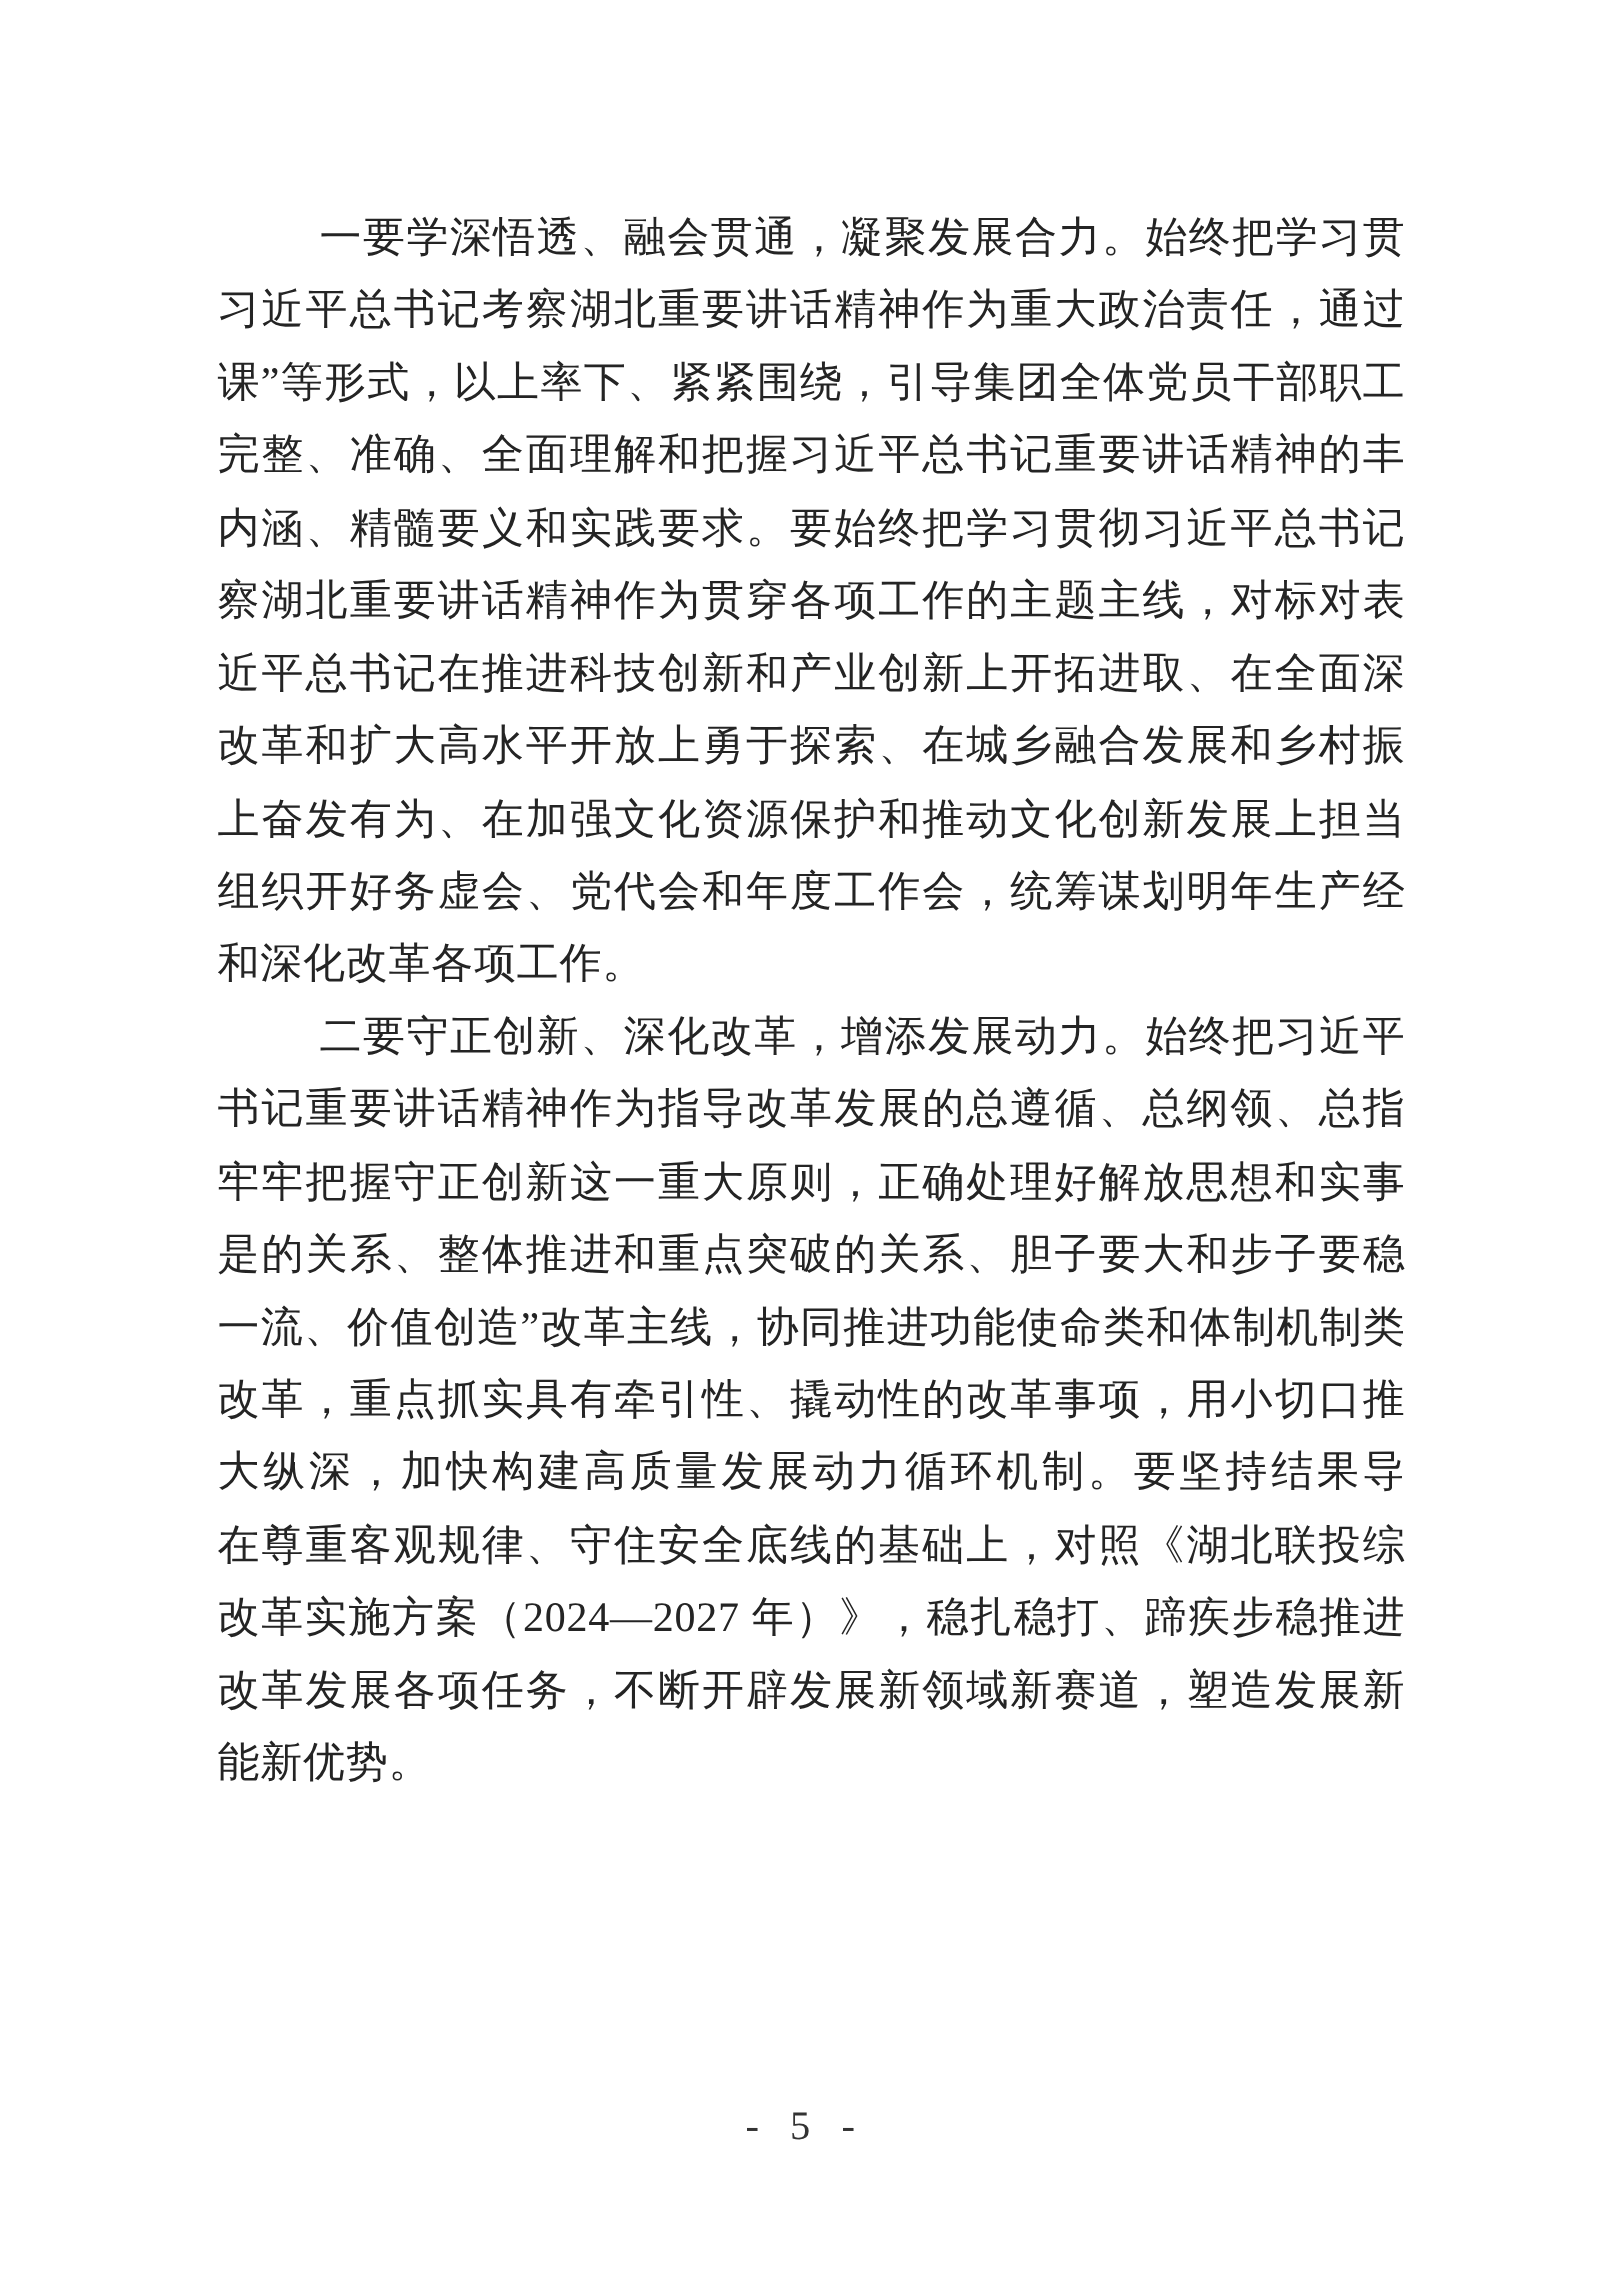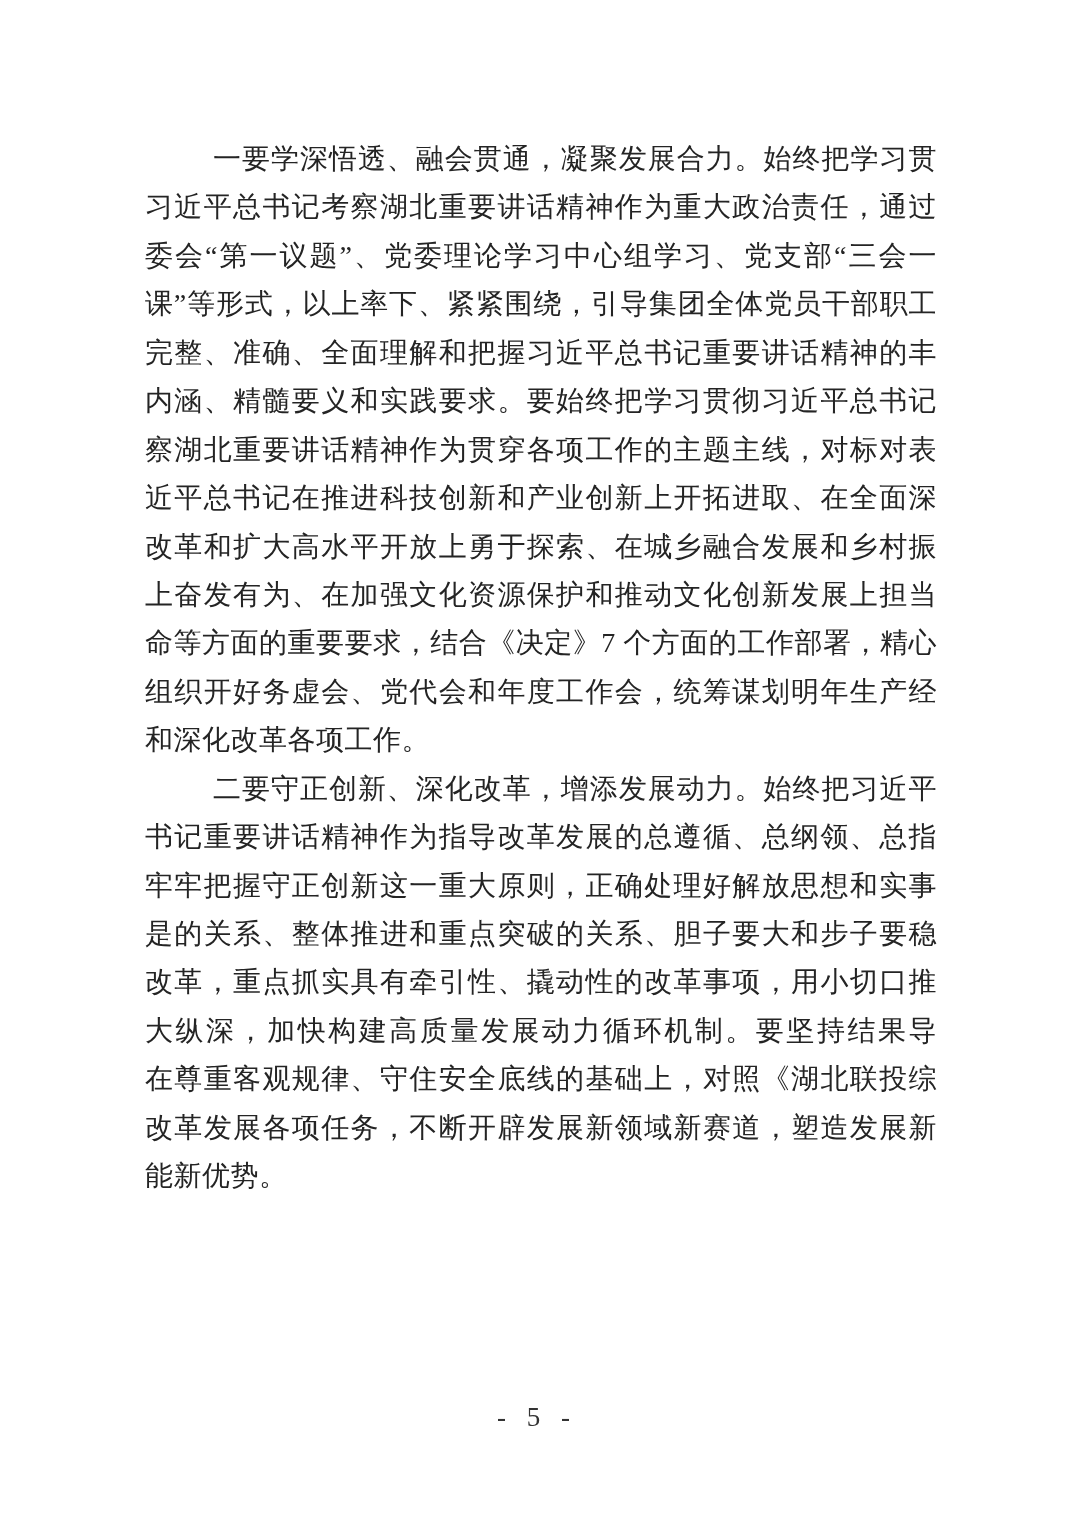--- a/index.html
+++ b/index.html
@@ -57,7 +57,6 @@
   <div class="text-block" id="text-block">
       <div class="line indent">一要学深悟透、融会贯通，凝聚发展合力。始终把学习贯彻</div>
       <div class="line">习近平总书记考察湖北重要讲话精神作为重大政治责任，通过党</div>
-      <div class="line">委会“第一议题”、党委理论学习中心组学习、党支部“三会一</div>
       <div class="line">课”等形式，以上率下、紧紧围绕，引导集团全体党员干部职工</div>
       <div class="line">完整、准确、全面理解和把握习近平总书记重要讲话精神的丰富</div>
       <div class="line">内涵、精髓要义和实践要求。要始终把学习贯彻习近平总书记考</div>

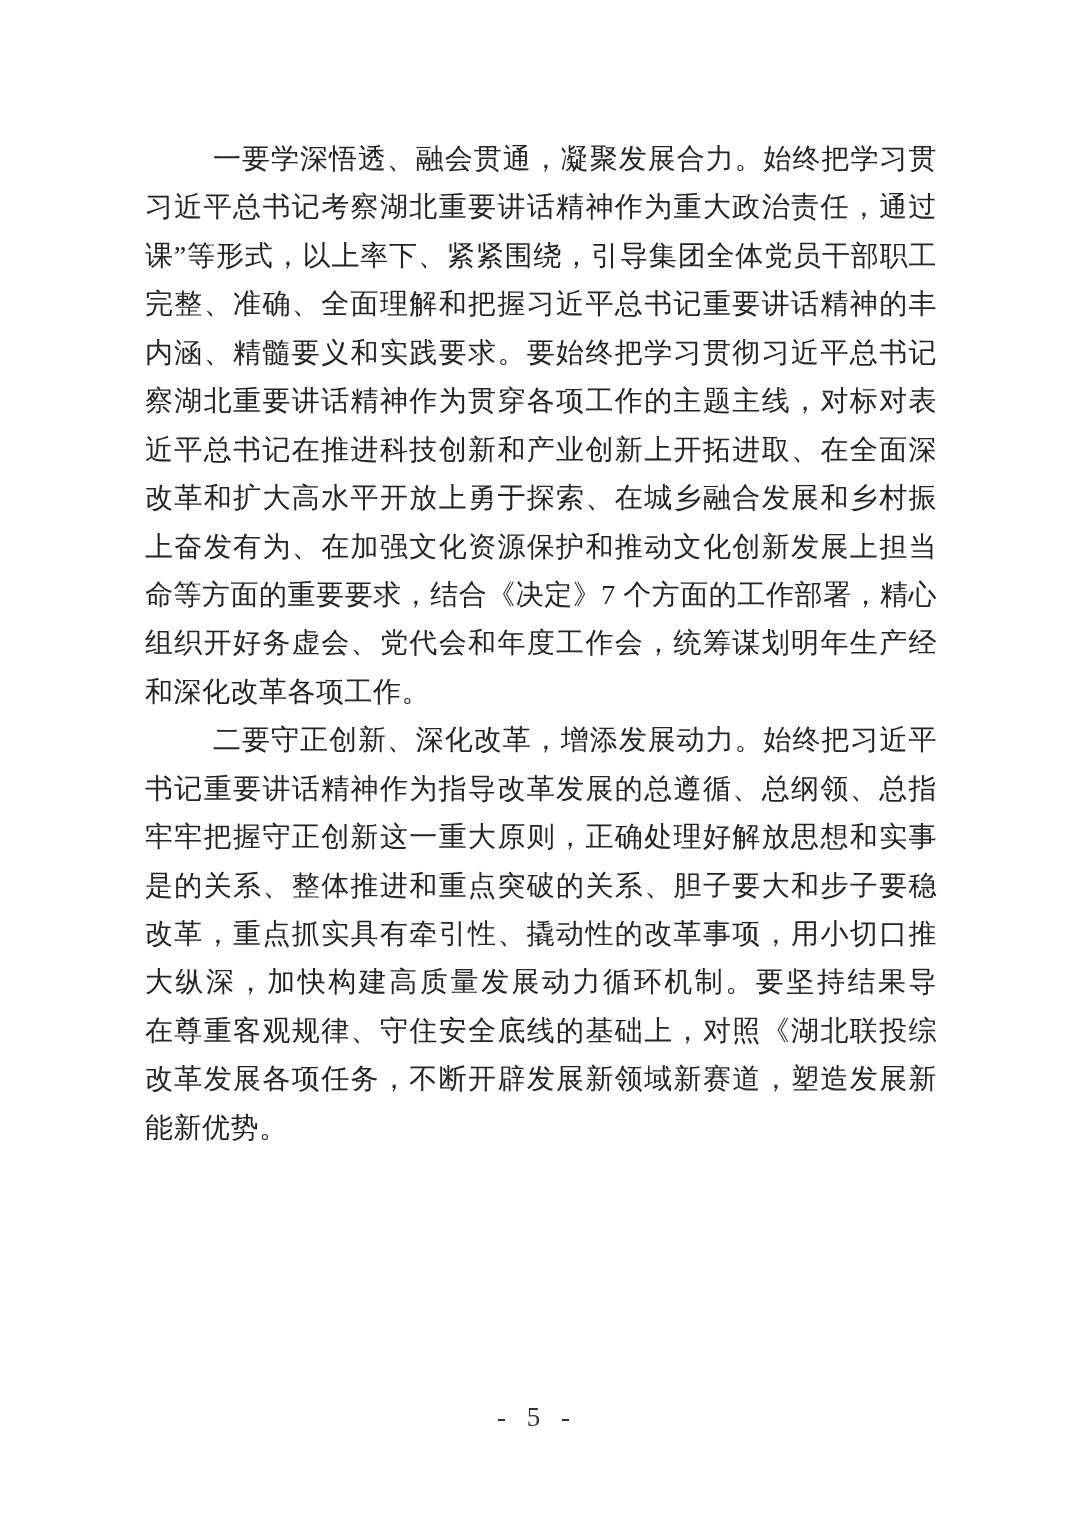--- a/index.html
+++ b/index.html
@@ -64,7 +64,6 @@
       <div class="line">近平总书记在推进科技创新和产业创新上开拓进取、在全面深化</div>
       <div class="line">改革和扩大高水平开放上勇于探索、在城乡融合发展和乡村振兴</div>
       <div class="line">上奋发有为、在加强文化资源保护和推动文化创新发展上担当使</div>
-      <div class="line">命等方面的重要要求，结合《决定》7 个方面的工作部署，精心</div>
       <div class="line">组织开好务虚会、党代会和年度工作会，统筹谋划明年生产经营</div>
       <div class="line last">和深化改革各项工作。</div>
       <div class="line indent">二要守正创新、深化改革，增添发展动力。始终把习近平总</div>

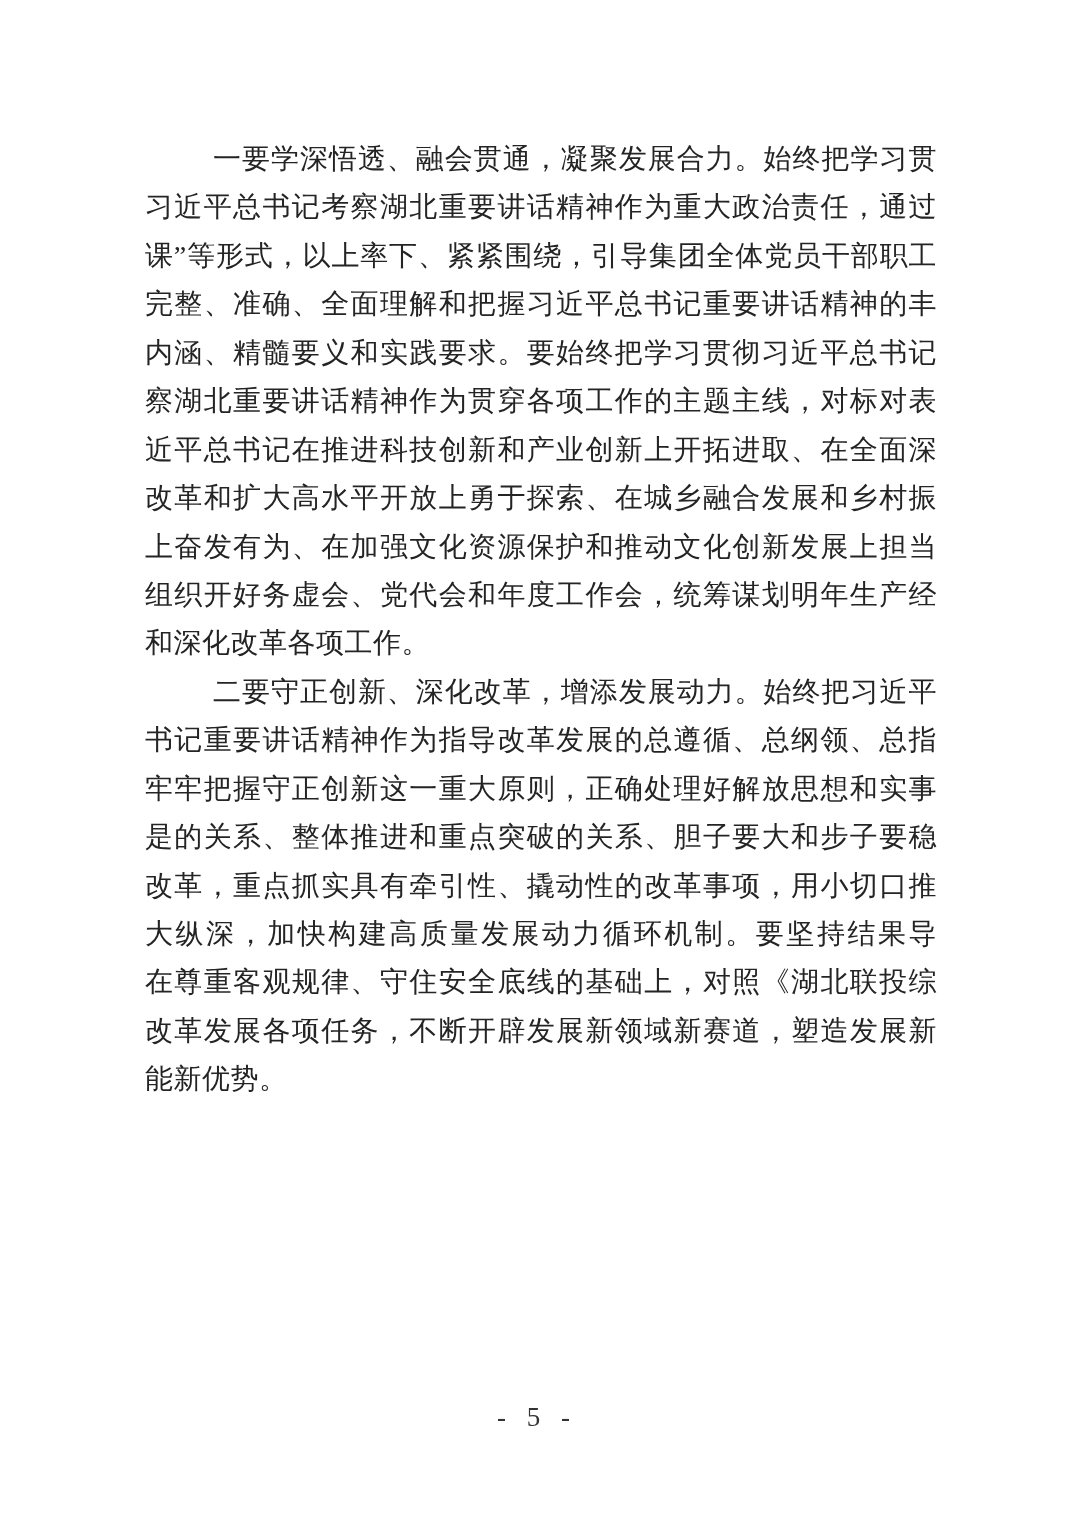--- a/index.html
+++ b/index.html
@@ -70,6 +70,7 @@
       <div class="line">书记重要讲话精神作为指导改革发展的总遵循、总纲领、总指引，</div>
       <div class="line">牢牢把握守正创新这一重大原则，正确处理好解放思想和实事求</div>
       <div class="line">是的关系、整体推进和重点突破的关系、胆子要大和步子要稳的</div>
+      <div class="line">一流、价值创造”改革主线，协同推进功能使命类和体制机制类</div>
       <div class="line">改革，重点抓实具有牵引性、撬动性的改革事项，用小切口推进</div>
       <div class="line">大纵深，加快构建高质量发展动力循环机制。要坚持结果导向，</div>
       <div class="line">在尊重客观规律、守住安全底线的基础上，对照《湖北联投综合</div>

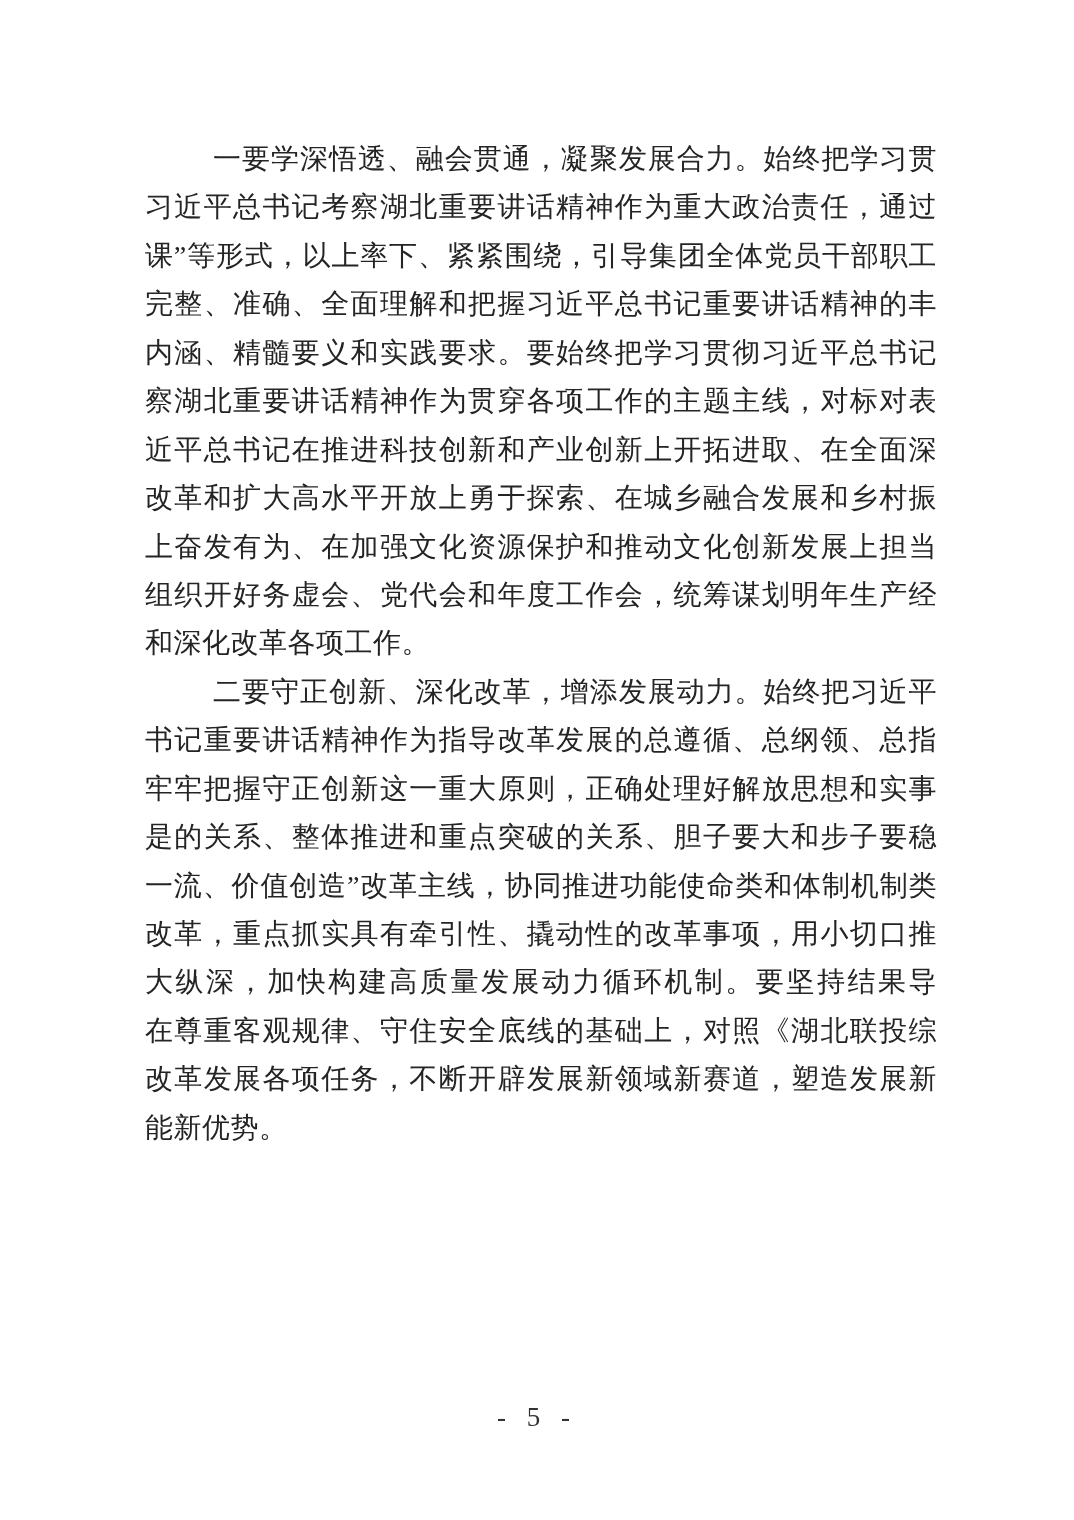--- a/index.html
+++ b/index.html
@@ -74,6 +74,7 @@
       <div class="line">改革，重点抓实具有牵引性、撬动性的改革事项，用小切口推进</div>
       <div class="line">大纵深，加快构建高质量发展动力循环机制。要坚持结果导向，</div>
       <div class="line">在尊重客观规律、守住安全底线的基础上，对照《湖北联投综合</div>
+      <div class="line">改革实施方案（2024—2027 年）》，稳扎稳打、蹄疾步稳推进</div>
       <div class="line">改革发展各项任务，不断开辟发展新领域新赛道，塑造发展新动</div>
       <div class="line last">能新优势。</div>
     </div>

